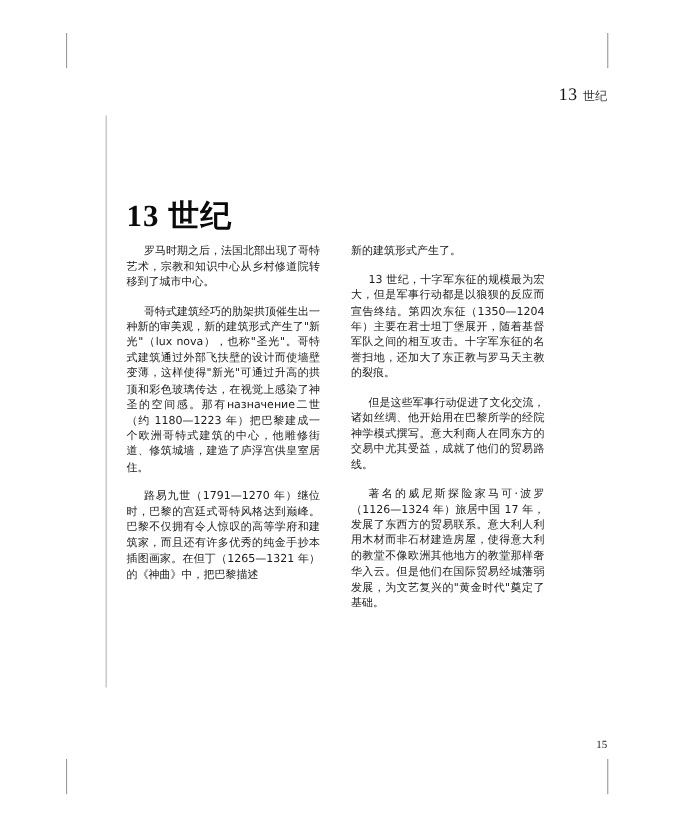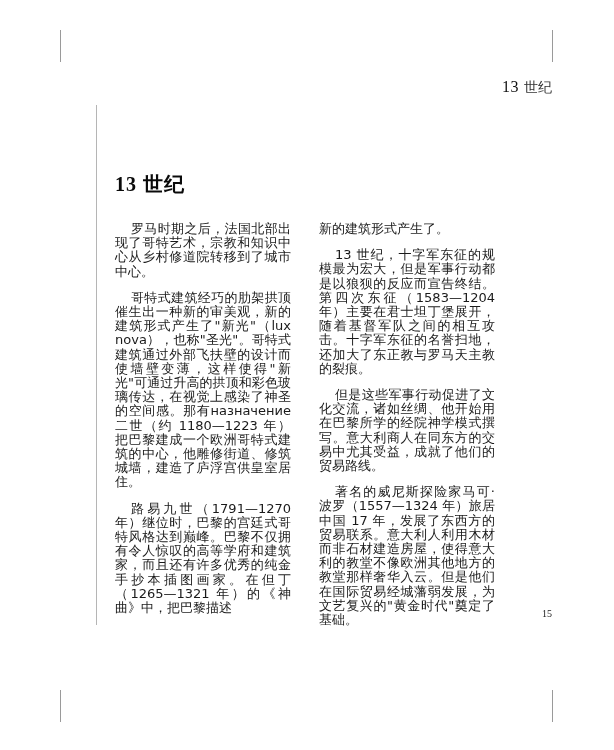--- a/index.html
+++ b/index.html
@@ -69,7 +69,7 @@
     letter-spacing: 0.5px;
   }
   .running-head .rh-label {
-    font-size: 14px;
+    font-size: 11px;
     color: #333333;
   }
 

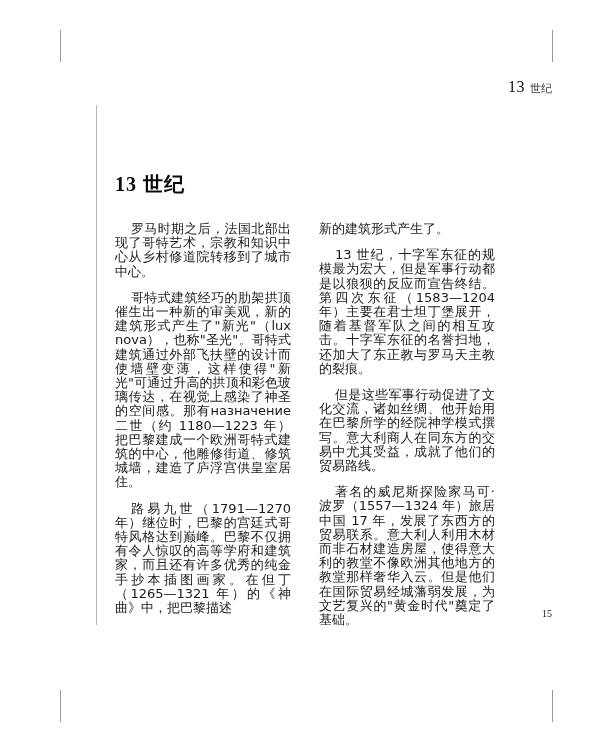--- a/index.html
+++ b/index.html
@@ -78,7 +78,7 @@
     position: absolute;
     left: 115px;
     top: 158px;
-    font-size: 20px;
+    font-size: 28px;
     font-family: "Liberation Serif", serif;
     color: #0a0a0a;
     letter-spacing: 1px;

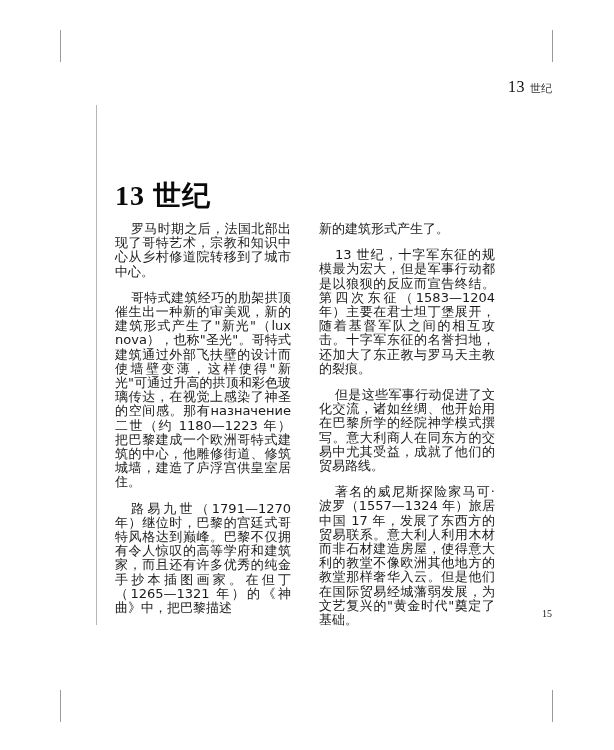--- a/index.html
+++ b/index.html
@@ -98,7 +98,7 @@
   }
   .col p {
     margin: 0 0 12px 0;
-    font-size: 13px;
+    font-size: 10px;
     line-height: 14.2px;
     color: #1a1a1a;
     text-align: justify;

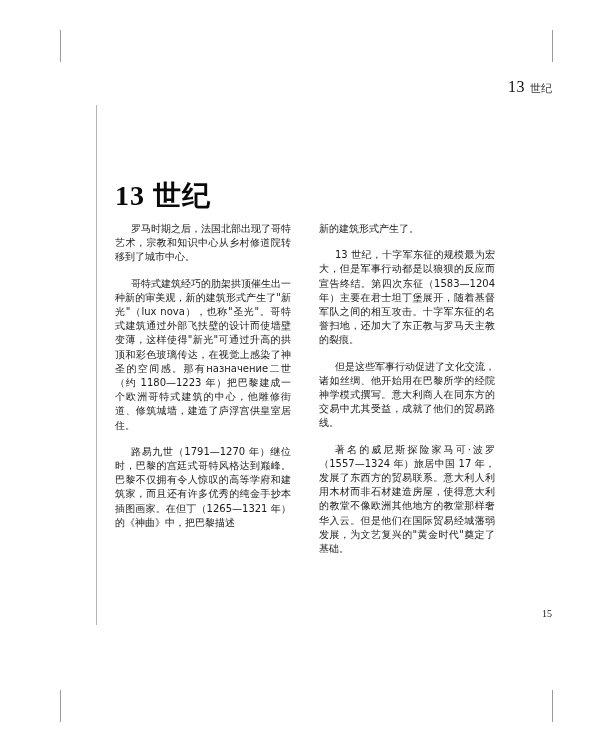--- a/index.html
+++ b/index.html
@@ -145,7 +145,7 @@
     </div>
     <div class="col">
       <p>新的建筑形式产生了。</p>
-      <p class="indent">13 世纪，十字军东征的规模最为宏大，但是军事行动都是以狼狈的反应而宣告终结。第四次东征（1583—1204 年）主要在君士坦丁堡展开，随着基督军队之间的相互攻击。十字军东征的名誉扫地，还加大了东正教与罗马天主教的裂痕。</p>
+      <p class="indent">13 世纪，十字军东征的规模最为宏大，但是军事行动都是以狼狈的反应而宣告终结。第四次东征（1350—1204 年）主要在君士坦丁堡展开，随着基督军队之间的相互攻击。十字军东征的名誉扫地，还加大了东正教与罗马天主教的裂痕。</p>
       <p class="indent">但是这些军事行动促进了文化交流，诸如丝绸、他开始用在巴黎所学的经院神学模式撰写。意大利商人在同东方的交易中尤其受益，成就了他们的贸易路线。</p>
       <p class="indent">著名的威尼斯探险家马可·波罗（1557—1324 年）旅居中国 17 年，发展了东西方的贸易联系。意大利人利用木材而非石材建造房屋，使得意大利的教堂不像欧洲其他地方的教堂那样奢华入云。但是他们在国际贸易经城藩弱发展，为文艺复兴的"黄金时代"奠定了基础。</p>
     </div>

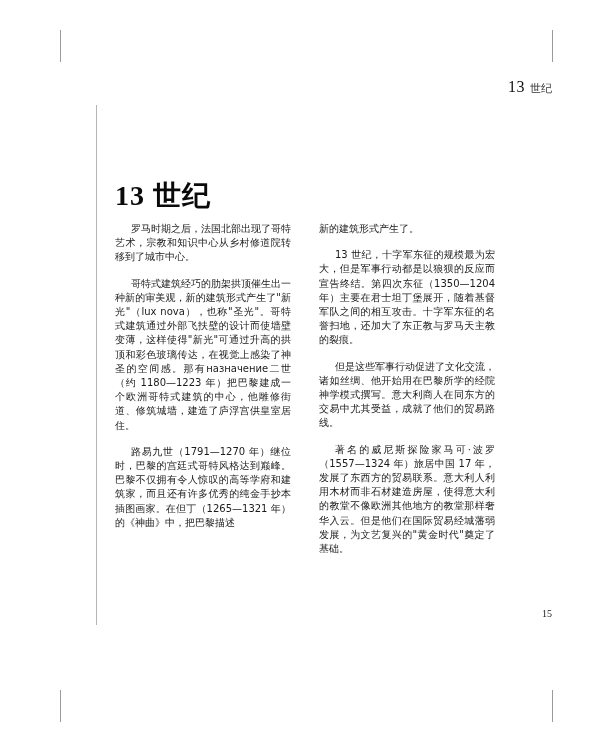--- a/index.html
+++ b/index.html
@@ -147,7 +147,7 @@
       <p>新的建筑形式产生了。</p>
       <p class="indent">13 世纪，十字军东征的规模最为宏大，但是军事行动都是以狼狈的反应而宣告终结。第四次东征（1350—1204 年）主要在君士坦丁堡展开，随着基督军队之间的相互攻击。十字军东征的名誉扫地，还加大了东正教与罗马天主教的裂痕。</p>
       <p class="indent">但是这些军事行动促进了文化交流，诸如丝绸、他开始用在巴黎所学的经院神学模式撰写。意大利商人在同东方的交易中尤其受益，成就了他们的贸易路线。</p>
-      <p class="indent">著名的威尼斯探险家马可·波罗（1557—1324 年）旅居中国 17 年，发展了东西方的贸易联系。意大利人利用木材而非石材建造房屋，使得意大利的教堂不像欧洲其他地方的教堂那样奢华入云。但是他们在国际贸易经城藩弱发展，为文艺复兴的"黄金时代"奠定了基础。</p>
+      <p class="indent">著名的威尼斯探险家马可·波罗（1126—1324 年）旅居中国 17 年，发展了东西方的贸易联系。意大利人利用木材而非石材建造房屋，使得意大利的教堂不像欧洲其他地方的教堂那样奢华入云。但是他们在国际贸易经城藩弱发展，为文艺复兴的"黄金时代"奠定了基础。</p>
     </div>
   </div>
 

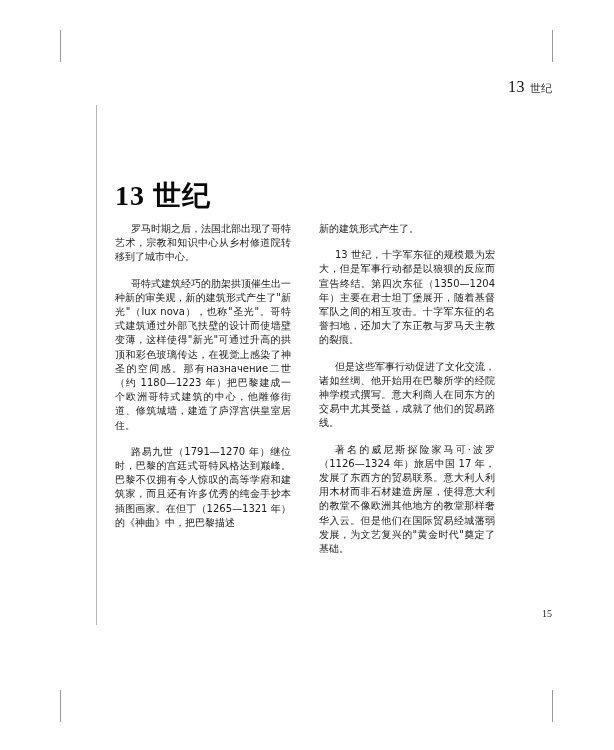--- a/index.html
+++ b/index.html
@@ -113,7 +113,7 @@
   .folio {
     position: absolute;
     right: 62px;
-    top: 608px;
+    top: 672px;
     font-size: 10px;
     font-family: "Liberation Serif", serif;
     color: #222222;

